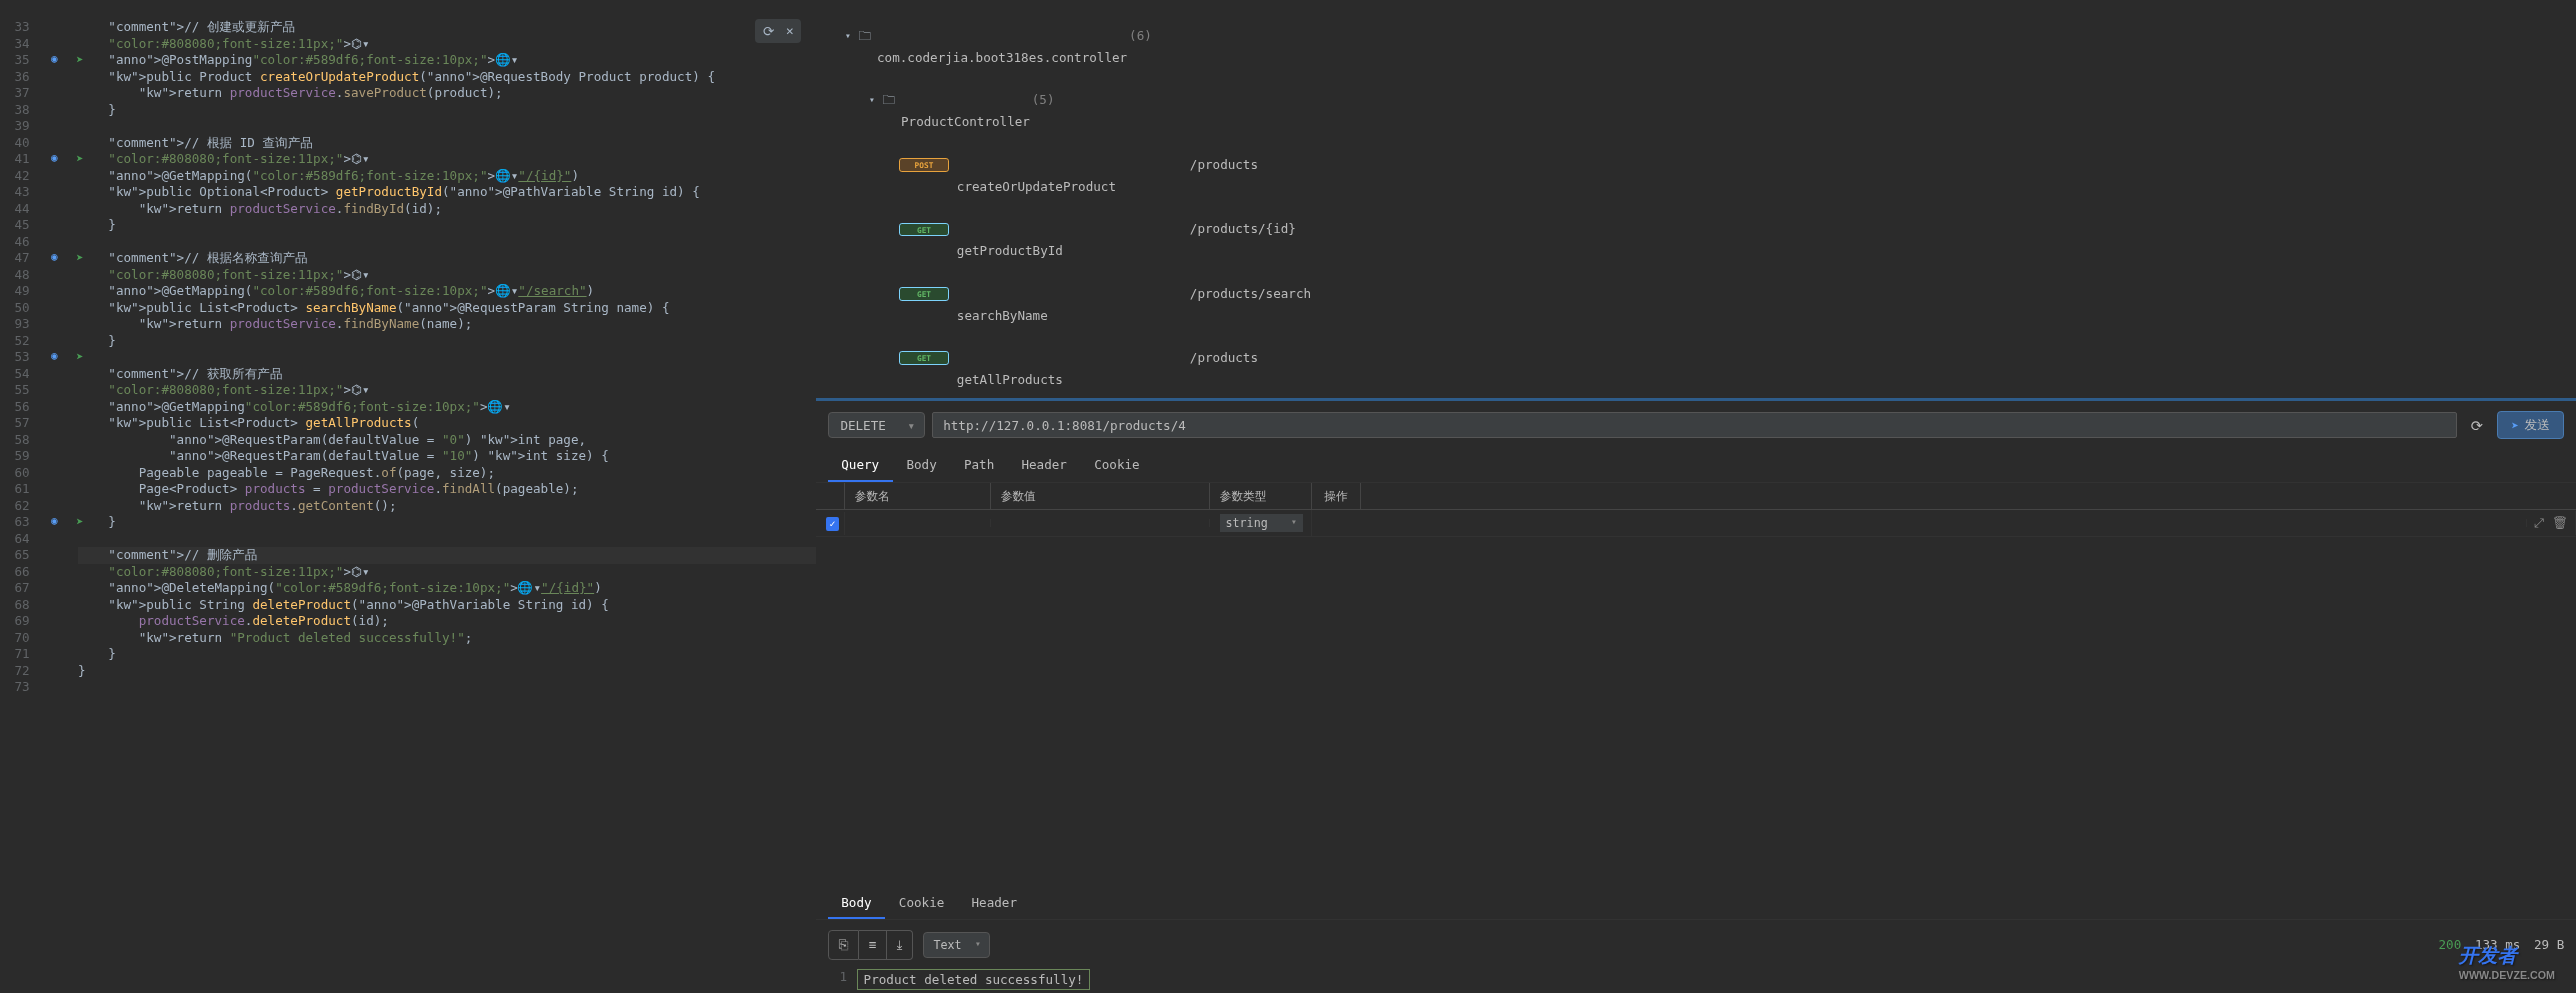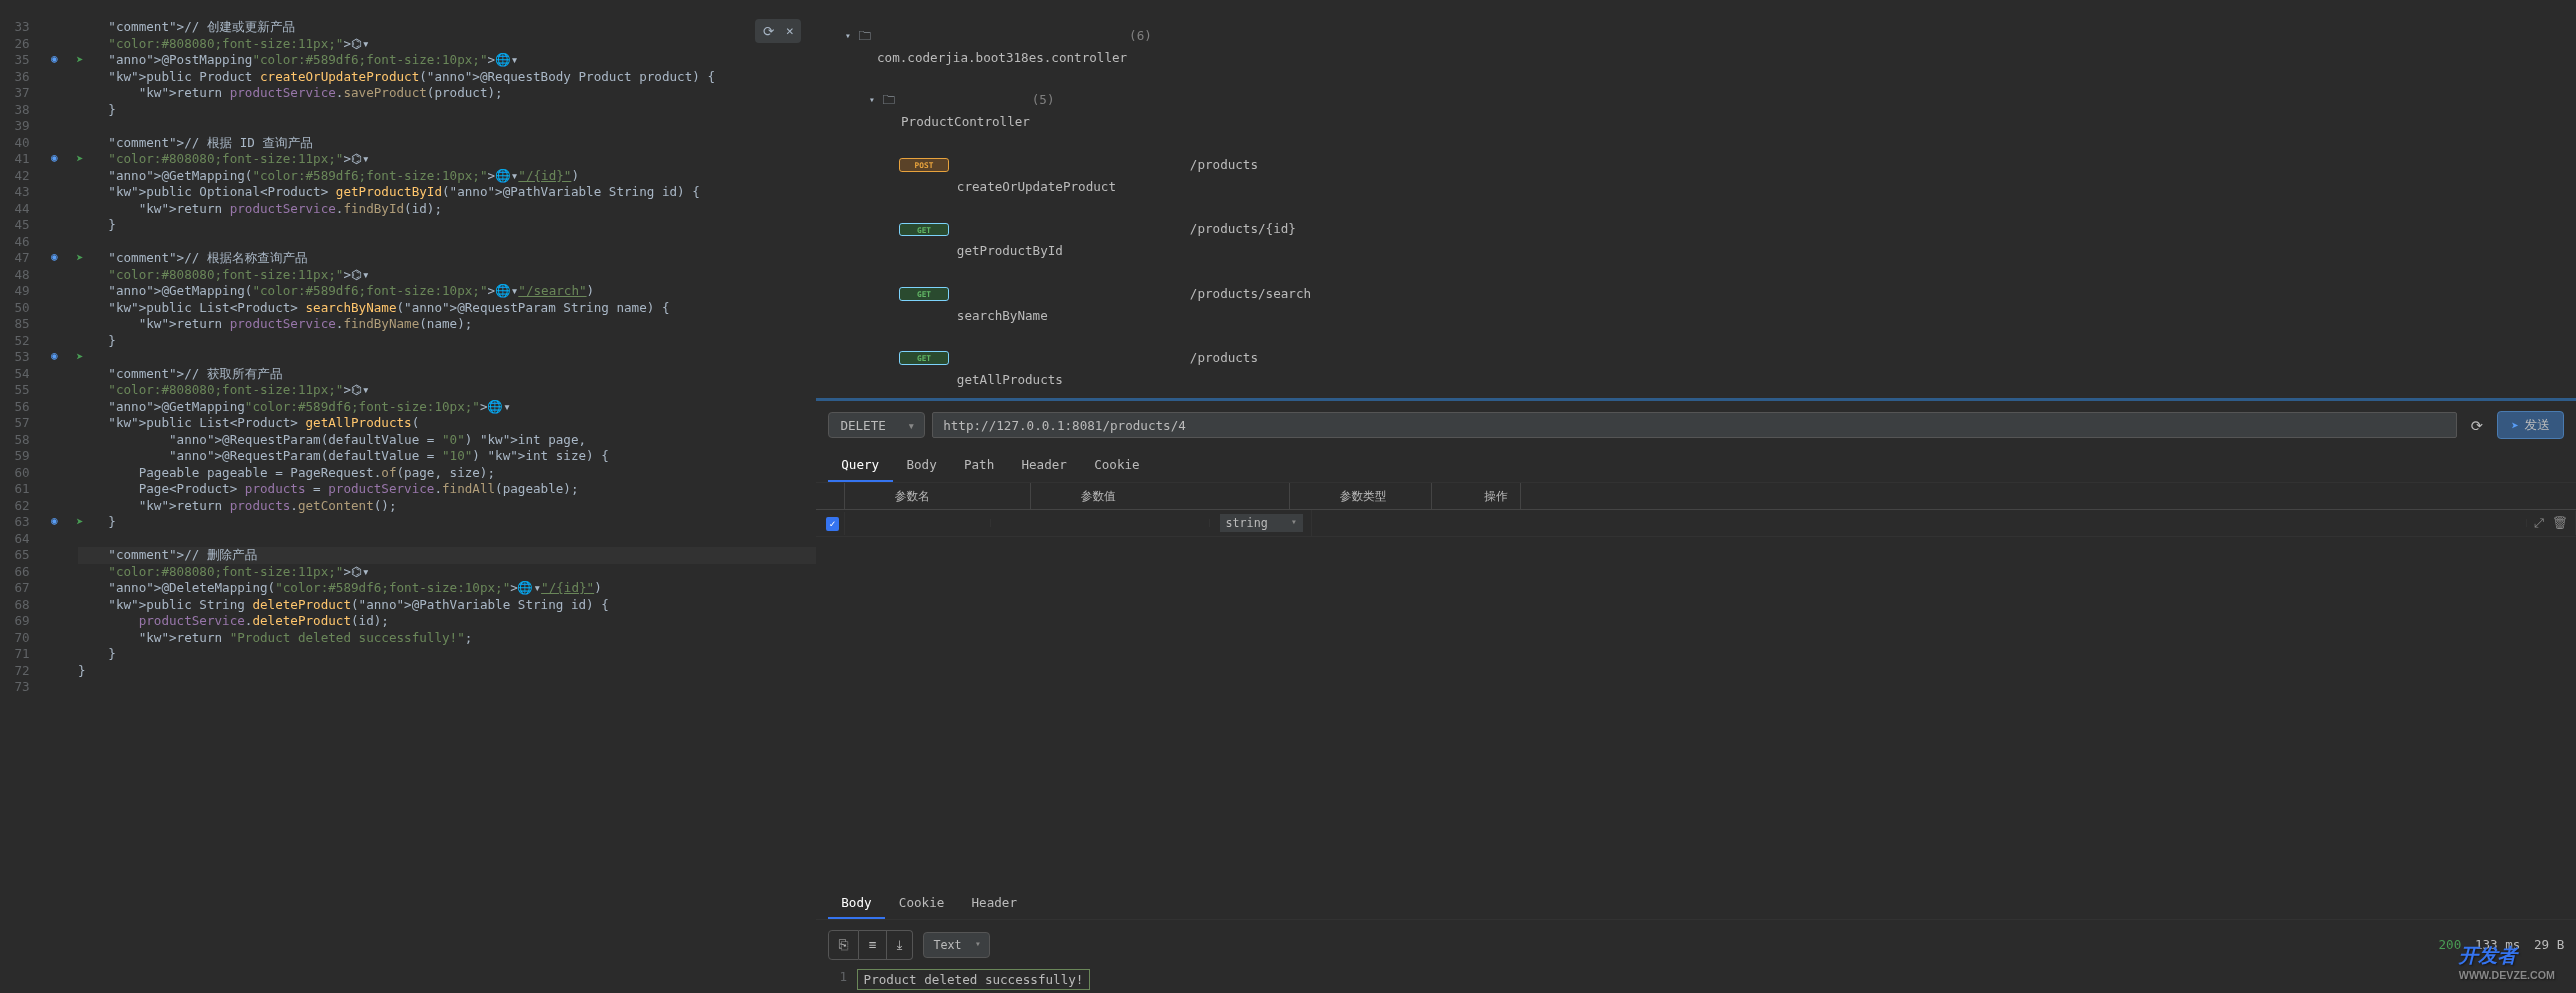--- a/index.html
+++ b/index.html
@@ -120,7 +120,7 @@
   <div class="editor-pane">
     <div class="line-numbers" id="line-nums">
         <div>33</div>
-        <div>26</div>
+        <div>34</div>
         <div>35</div>
         <div>36</div>
         <div>37</div>

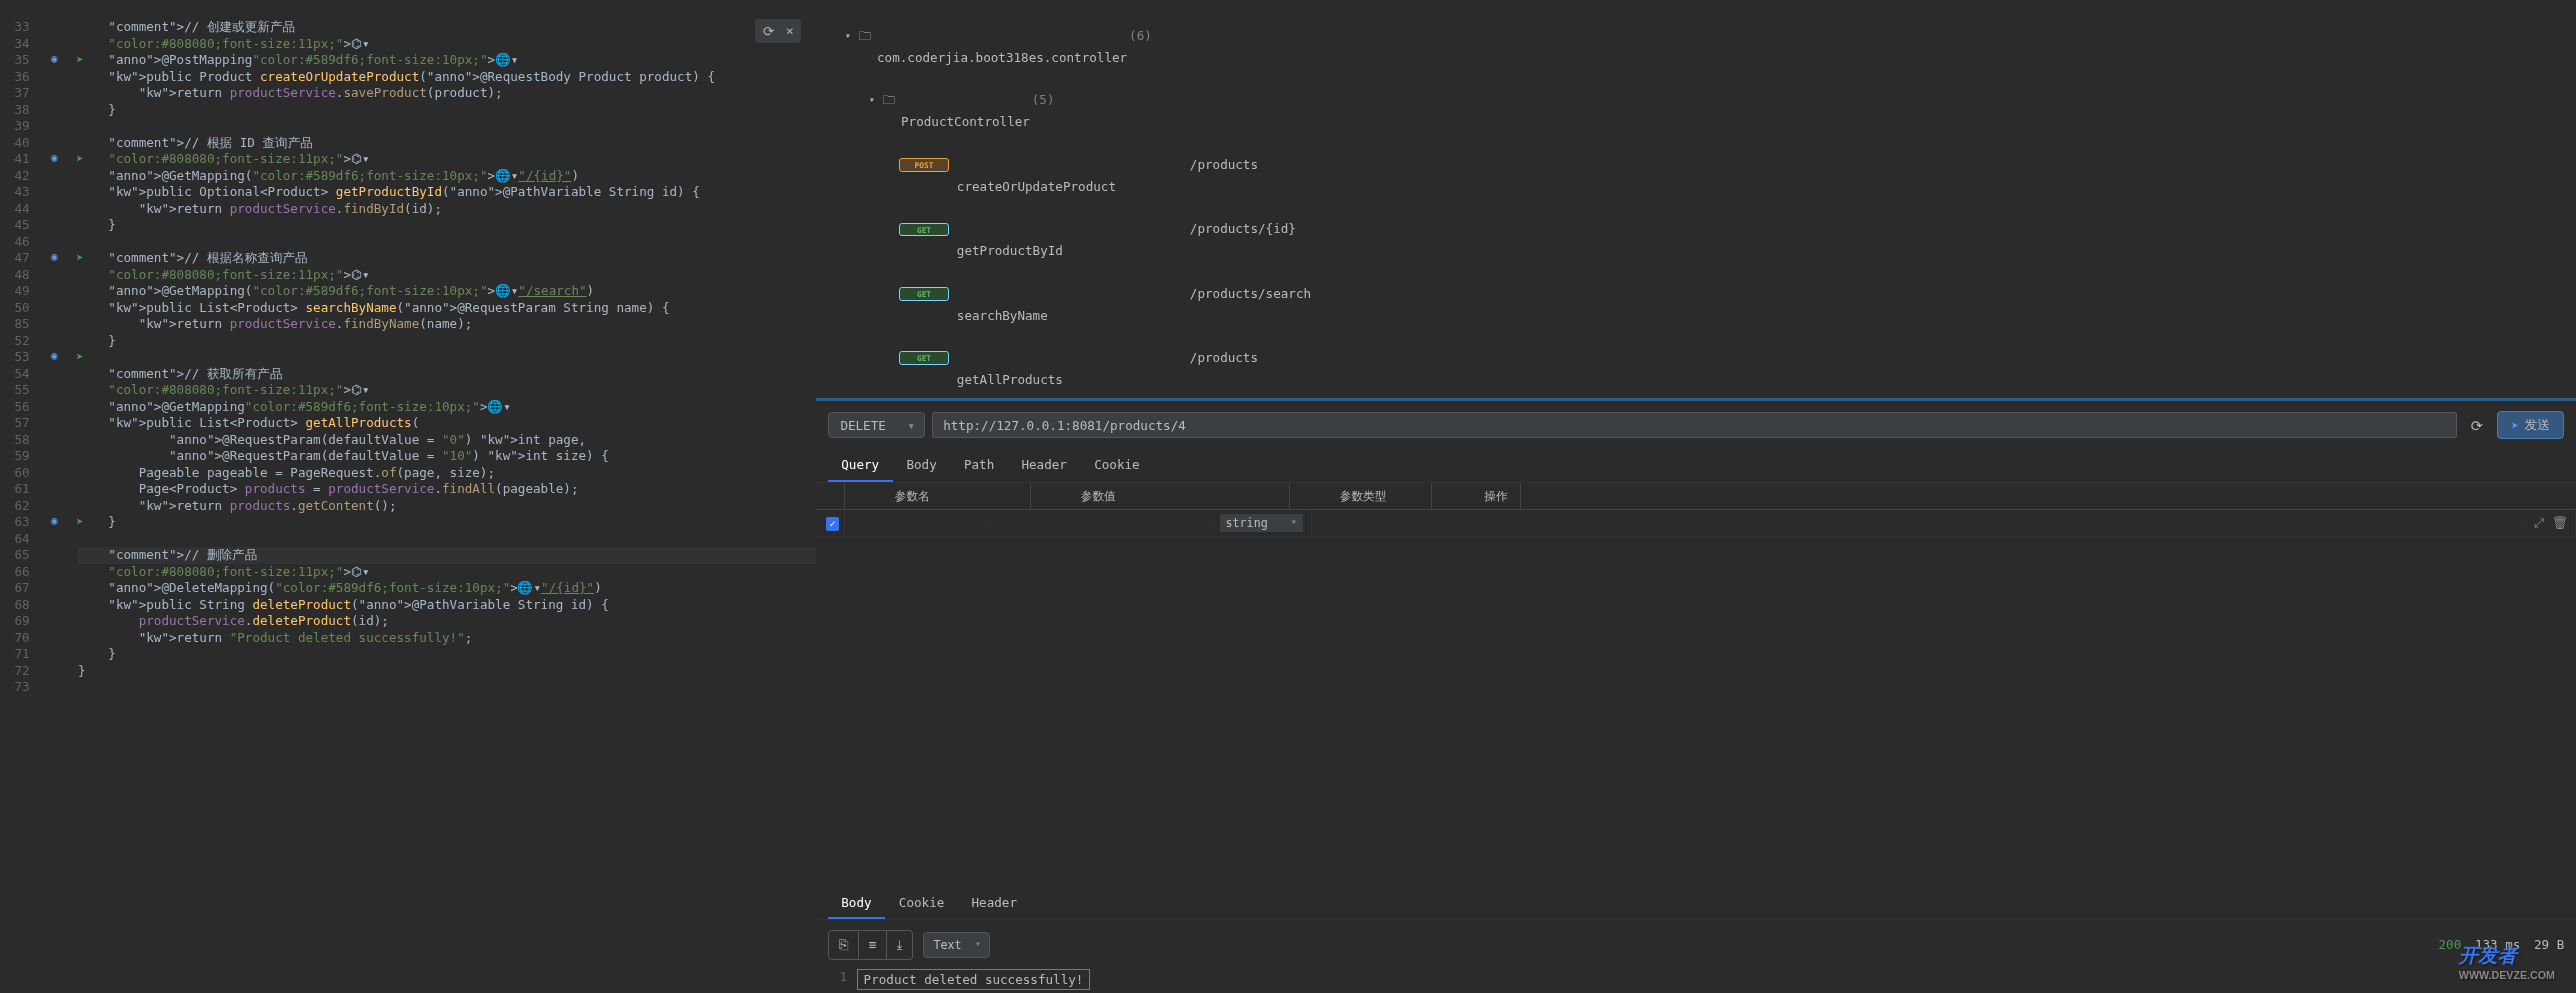--- a/index.html
+++ b/index.html
@@ -137,7 +137,7 @@
         <div>48</div>
         <div>49</div>
         <div>50</div>
-        <div>85</div>
+        <div>93</div>
         <div>52</div>
         <div>53</div>
         <div>54</div>

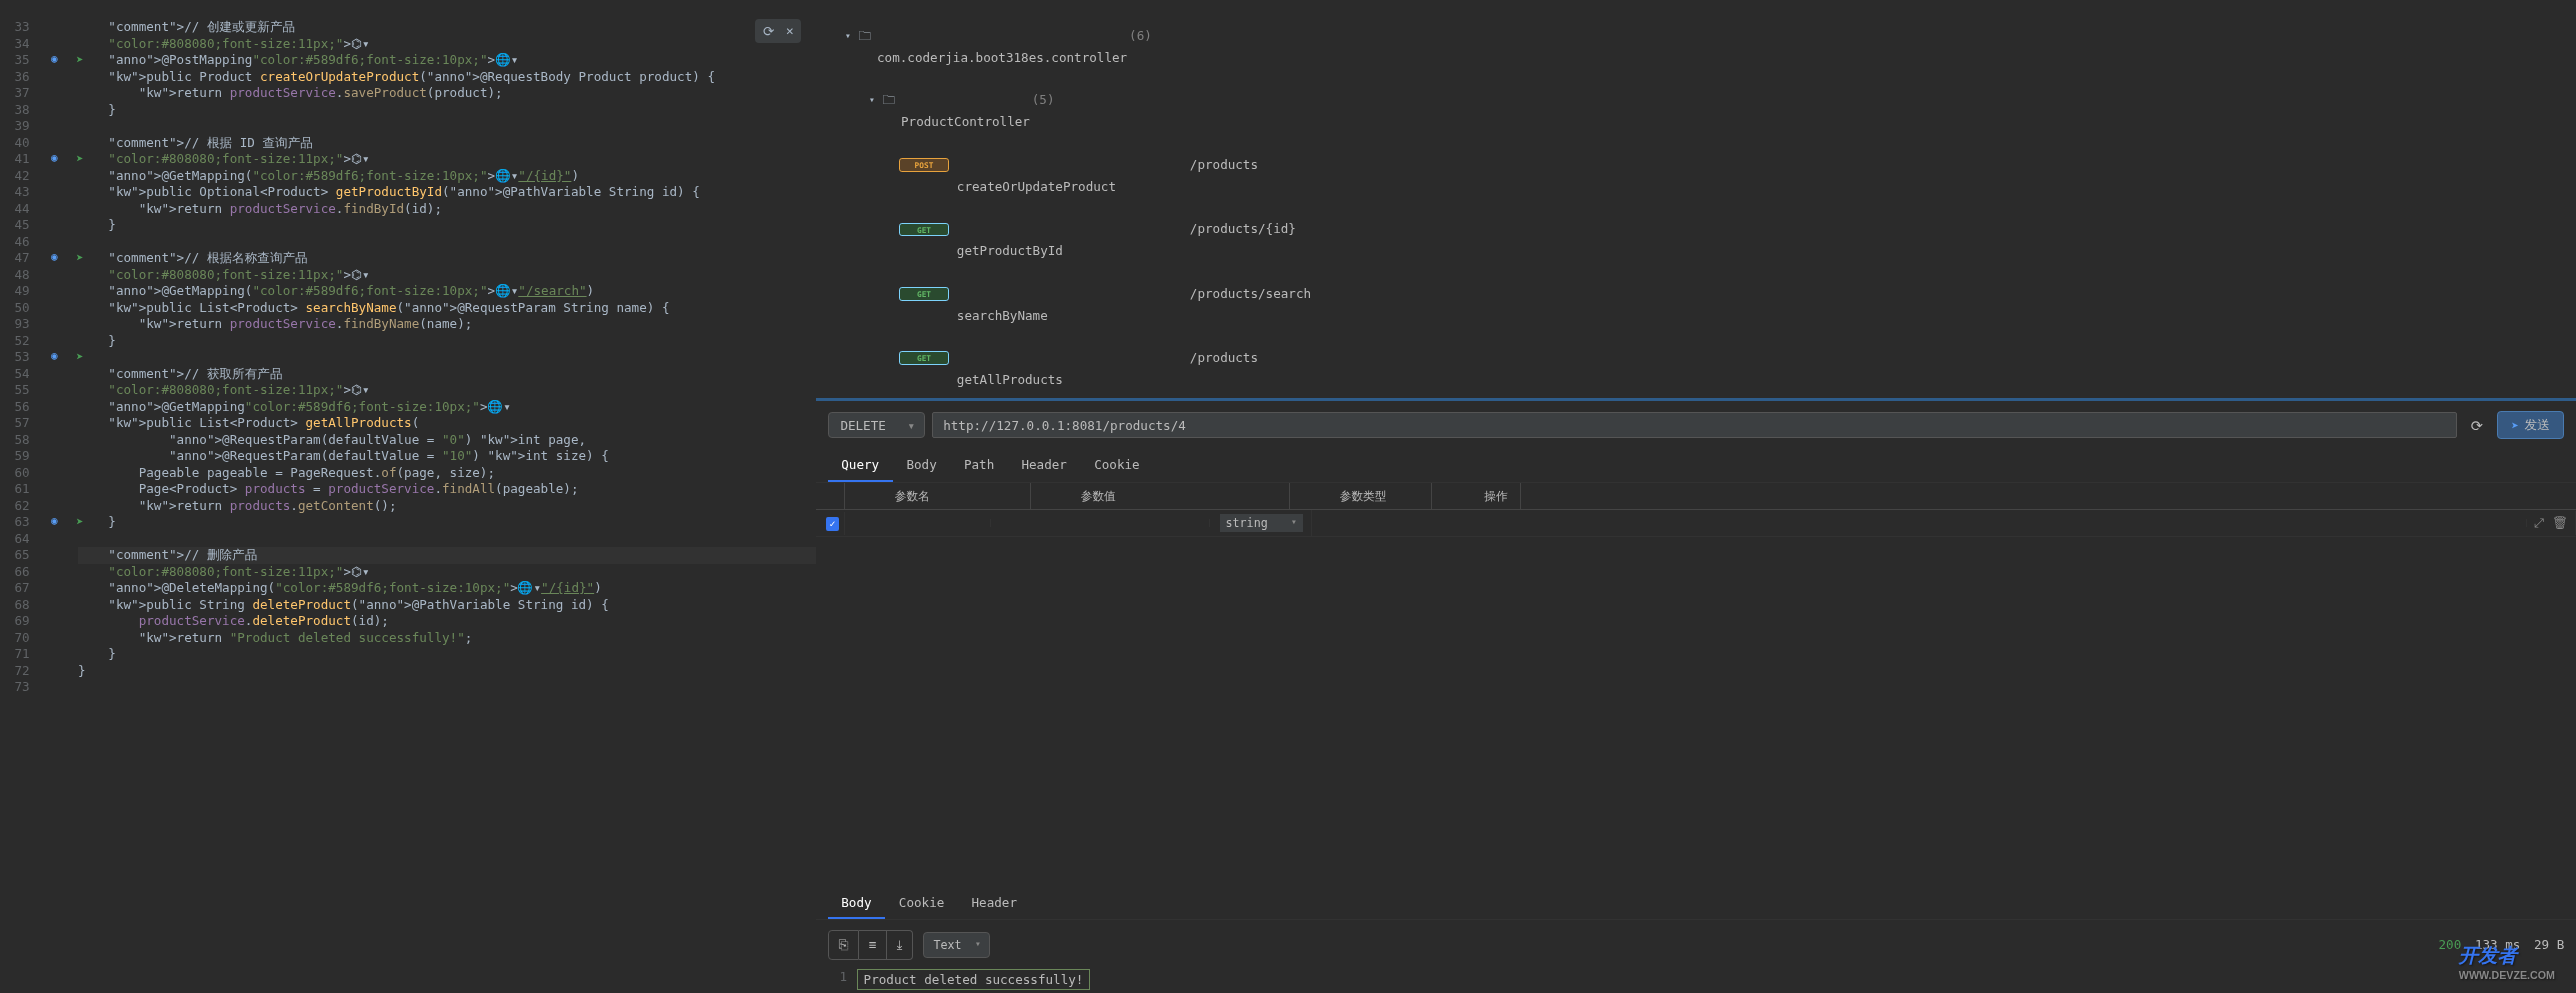--- a/index.html
+++ b/index.html
@@ -72,7 +72,7 @@
 .tab.active { border-bottom-color: #3574f0; color: #fff; }
 
 .params-table { width: 100%; }
-.params-header { display: flex; background: #2b2b2b; color: #bbbbbb; font-size: 11.7px; border-bottom: 1px solid #444; gap: 40px; }
+.params-header { display: flex; background: #2b2b2b; color: #bbbbbb; font-size: 11.7px; border-bottom: 1px solid #444; }
 .params-header > div { padding: 5.8px 9.7px; border-right: 1px solid #444; }
 .params-row { display: flex; background: #2b2b2b; border-bottom: 1px solid #323232; align-items: center; }
 .params-row > div { padding: 3.9px 9.7px; border-right: 1px solid #323232; }

